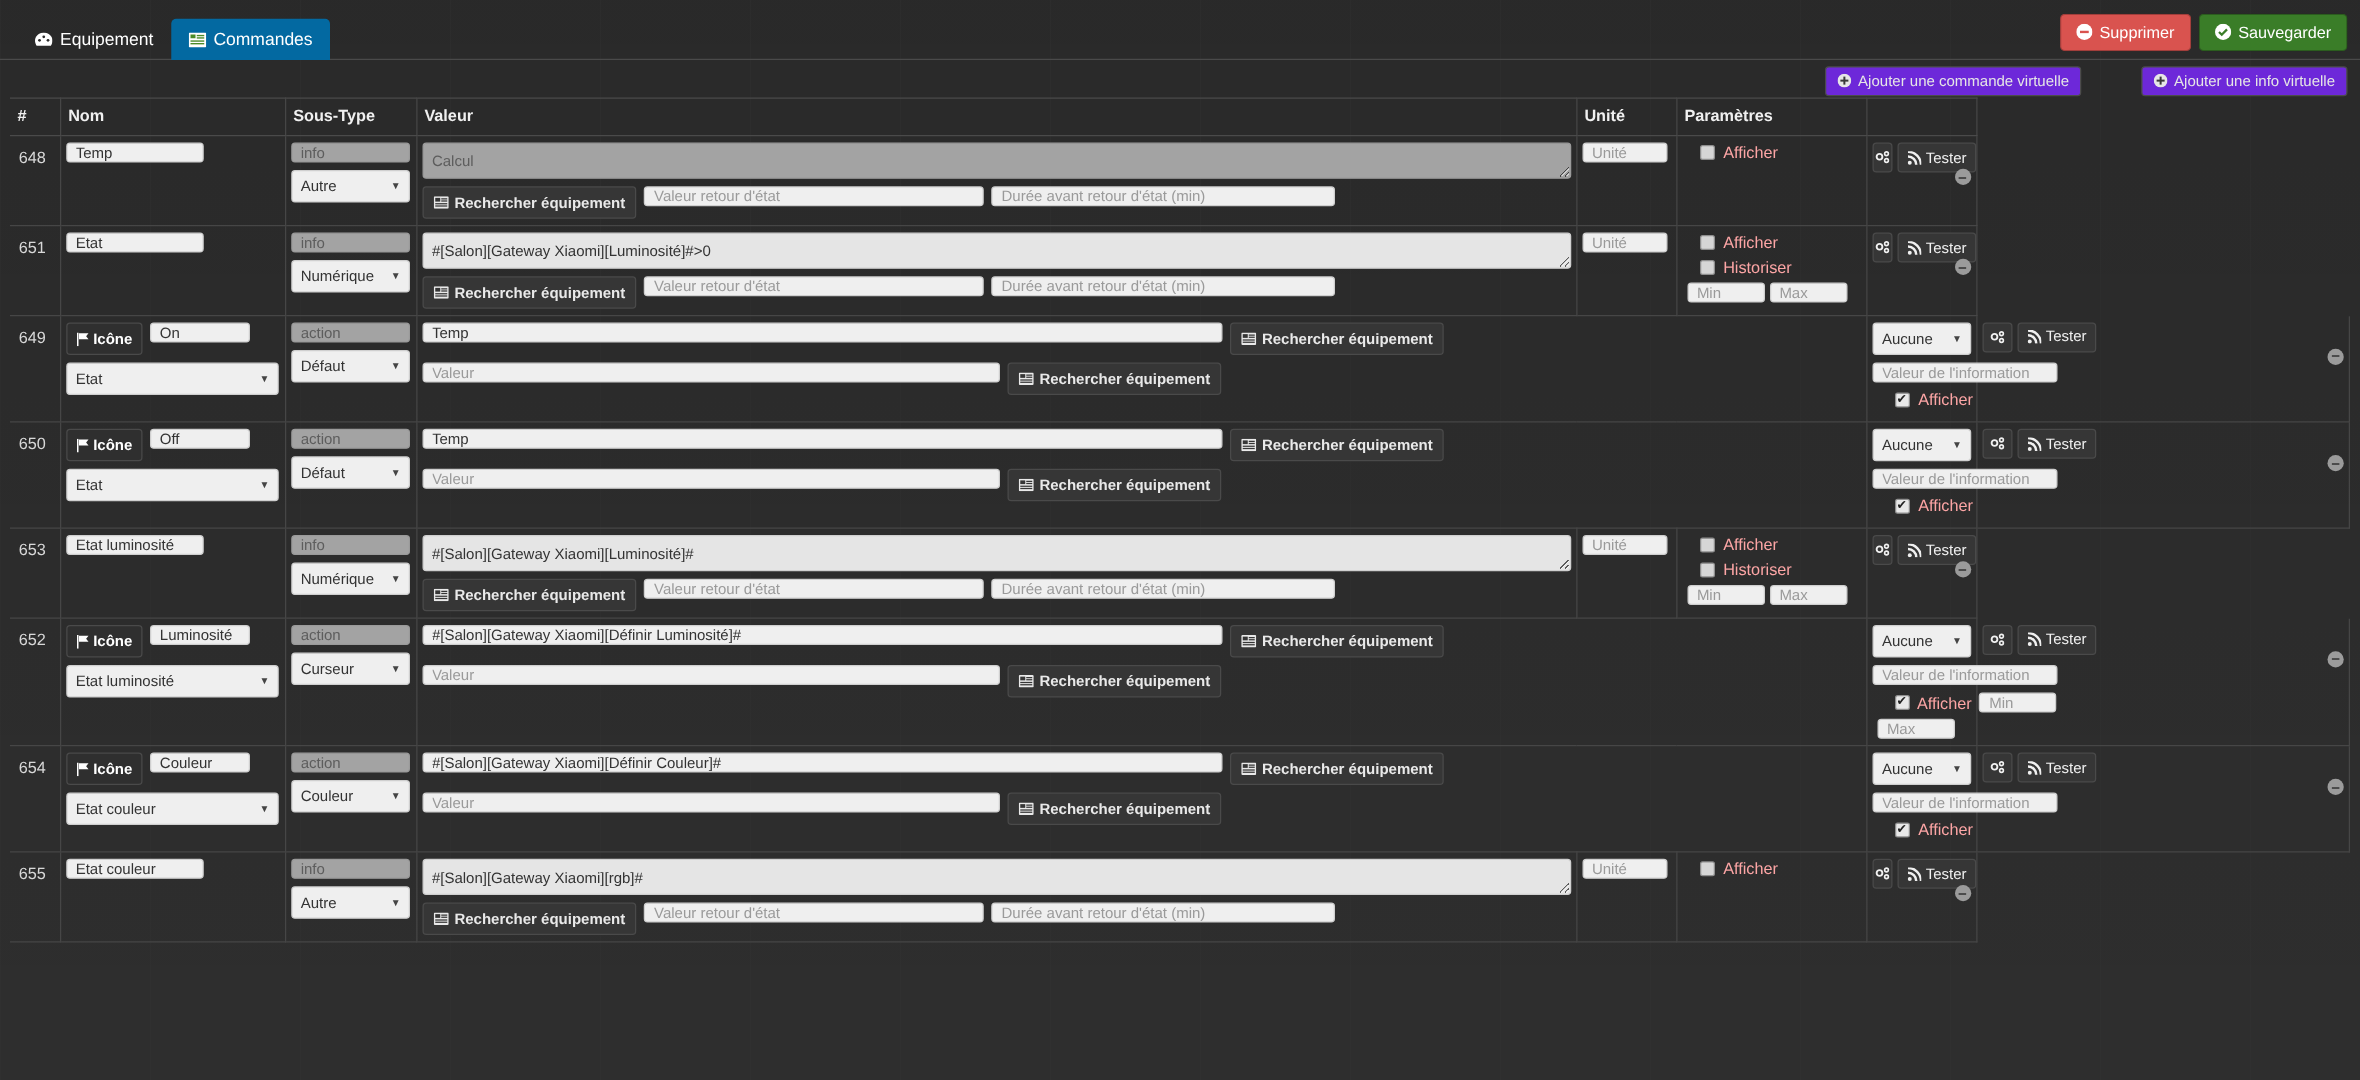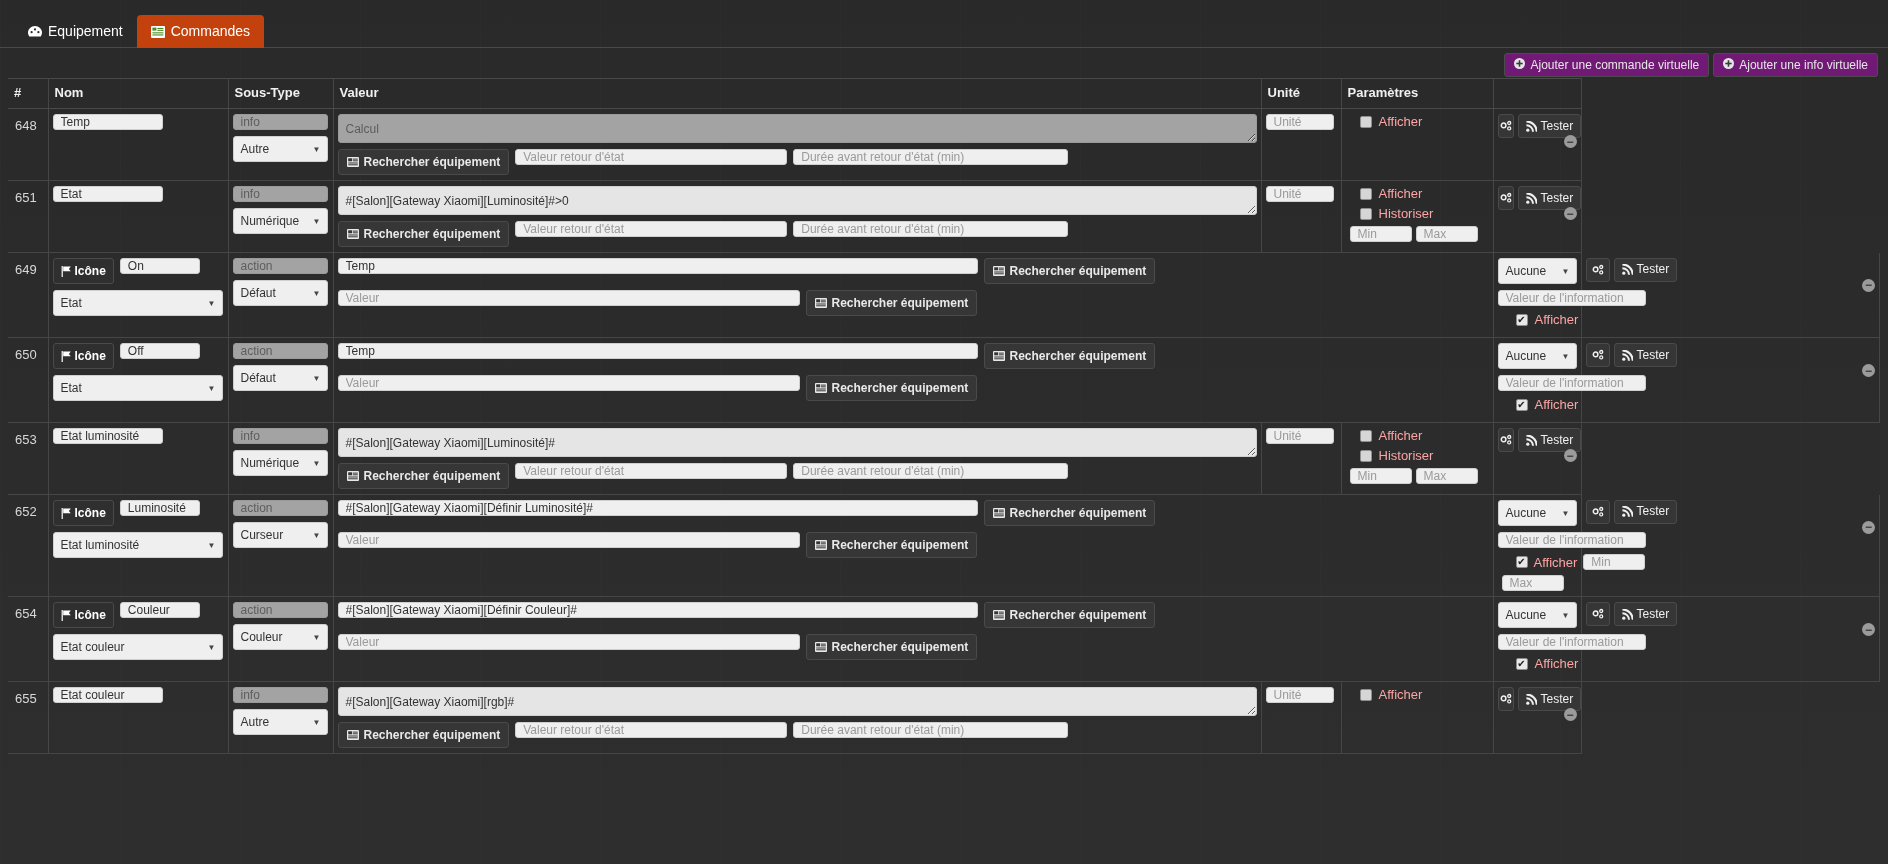--- a/index.html
+++ b/index.html
@@ -40,7 +40,7 @@
     cursor: pointer;
     white-space: nowrap;
   }
-  .tab.active { background: #c2410c; }
+  .tab.active { background: #0369a1; }
   .tab .ico { font-size: 12px; display:inline-block; }
 
   .topbtns {

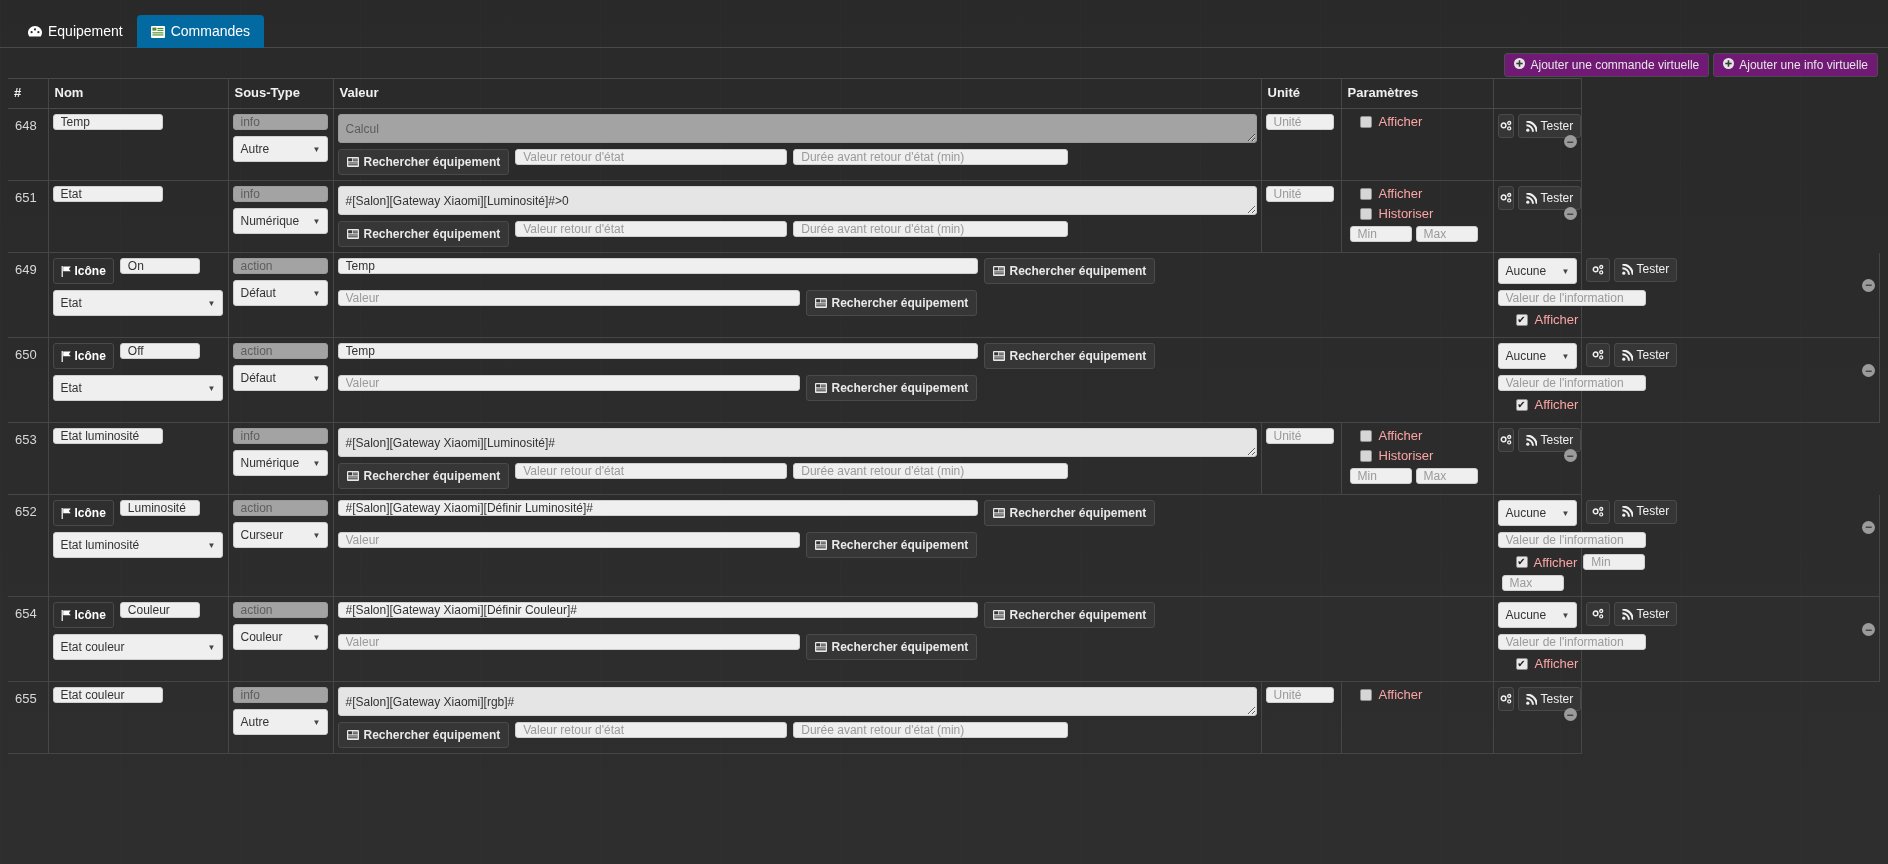--- a/index.html
+++ b/index.html
@@ -323,6 +323,26 @@
     <span>Commandes</span>
   </div>
 
+  <div class="topbtns">
+    <div class="btn btn-danger">
+      <span class="svgico">
+        <svg width="13" height="13" viewBox="0 0 13 13">
+            <circle cx="6.5" cy="6.5" r="6.5" fill="#fff"></circle>
+            <rect x="3" y="5.6" width="7" height="1.9" fill="#d9534f"></rect>
+          </svg>
+      </span>
+      <span>Supprimer</span>
+    </div>
+    <div class="btn btn-success">
+      <span class="svgico">
+        <svg width="13" height="13" viewBox="0 0 13 13">
+            <circle cx="6.5" cy="6.5" r="6.5" fill="#fff"></circle>
+            <path d="M3.2 6.6l2.2 2.2 4.2-4.3" stroke="#3a7d28" stroke-width="1.8" fill="none"></path>
+          </svg>
+      </span>
+      <span>Sauvegarder</span>
+    </div>
+  </div>
 </div>
 
 <div class="addbar">

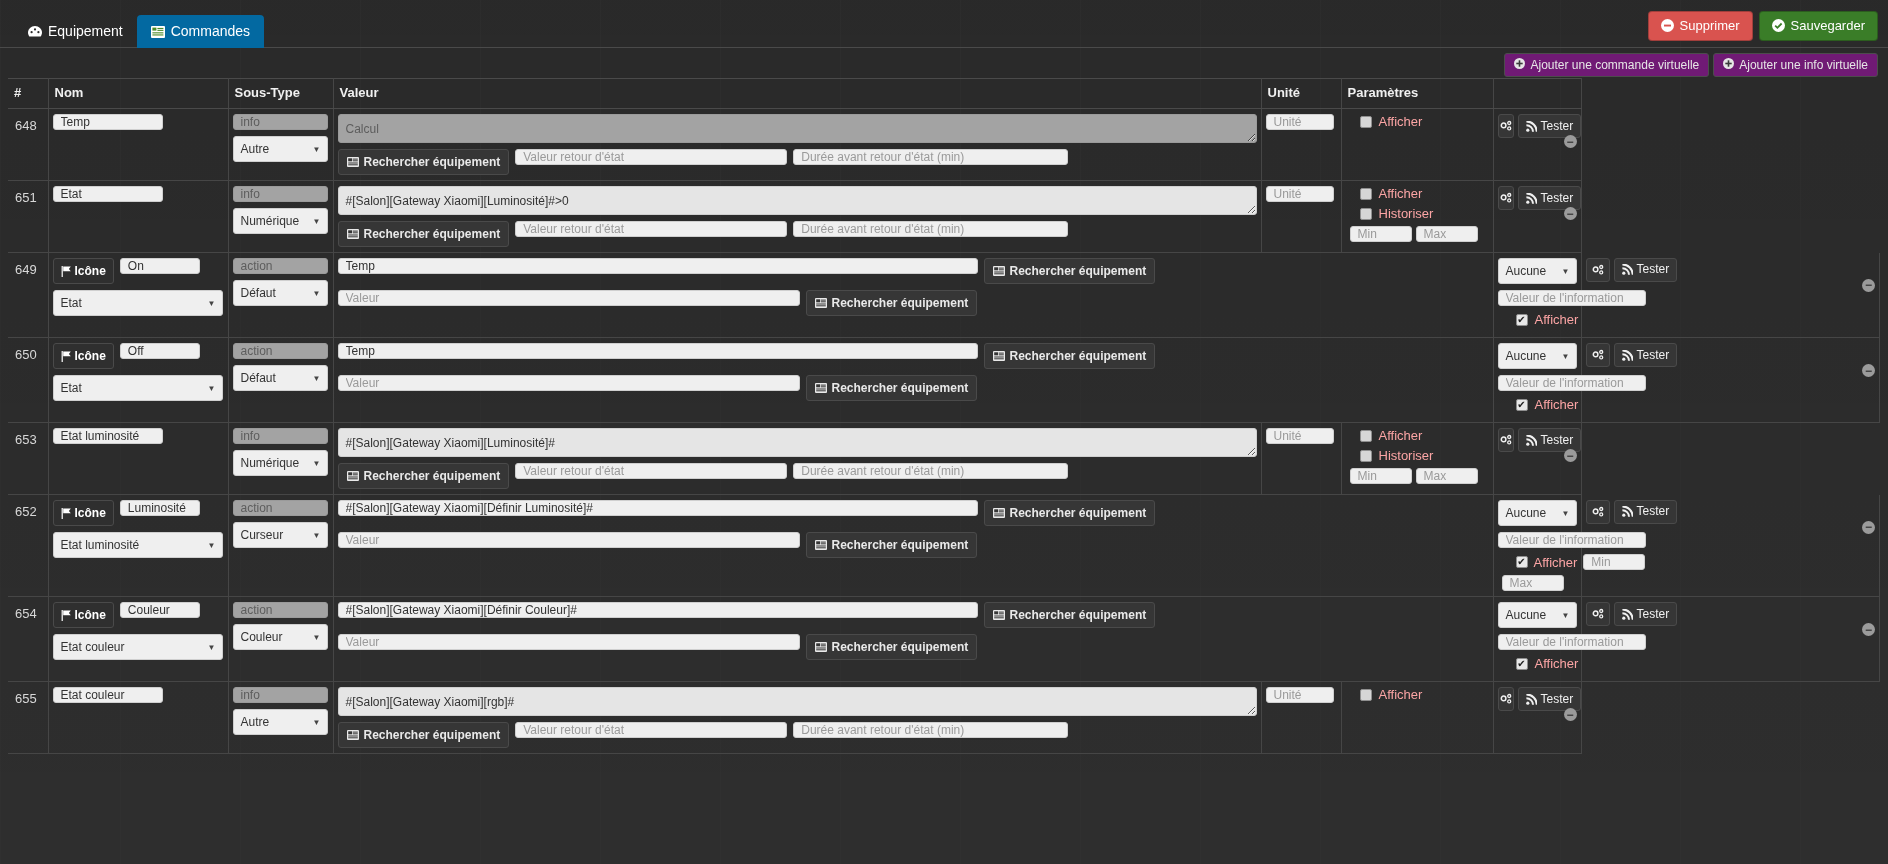--- a/index.html
+++ b/index.html
@@ -71,8 +71,8 @@
     padding-top: 4px;
   }
   .btn-dark {
-    display: inline-flex; align-items: flex-start; gap: 5px;
-    background: #701a75;
+    display: inline-flex; align-items: center; gap: 5px;
+    background: #6d28d9;
     border: 1px solid #4c4c4c;
     color: #e6e6e6;
     font-size: 12px;
@@ -81,6 +81,7 @@
     cursor: pointer;
     white-space: nowrap;
     line-height: 1.2;
+    margin-left: 44px;
   }
 
   

